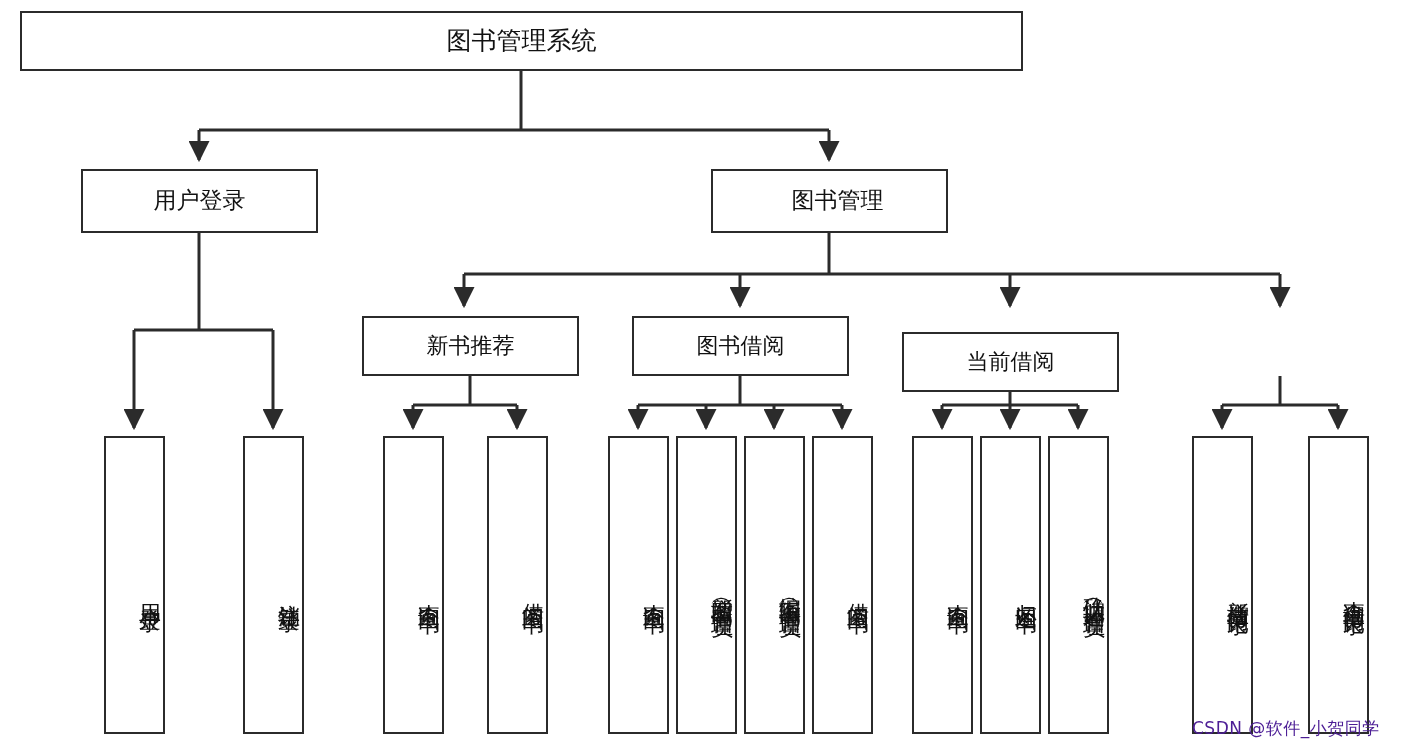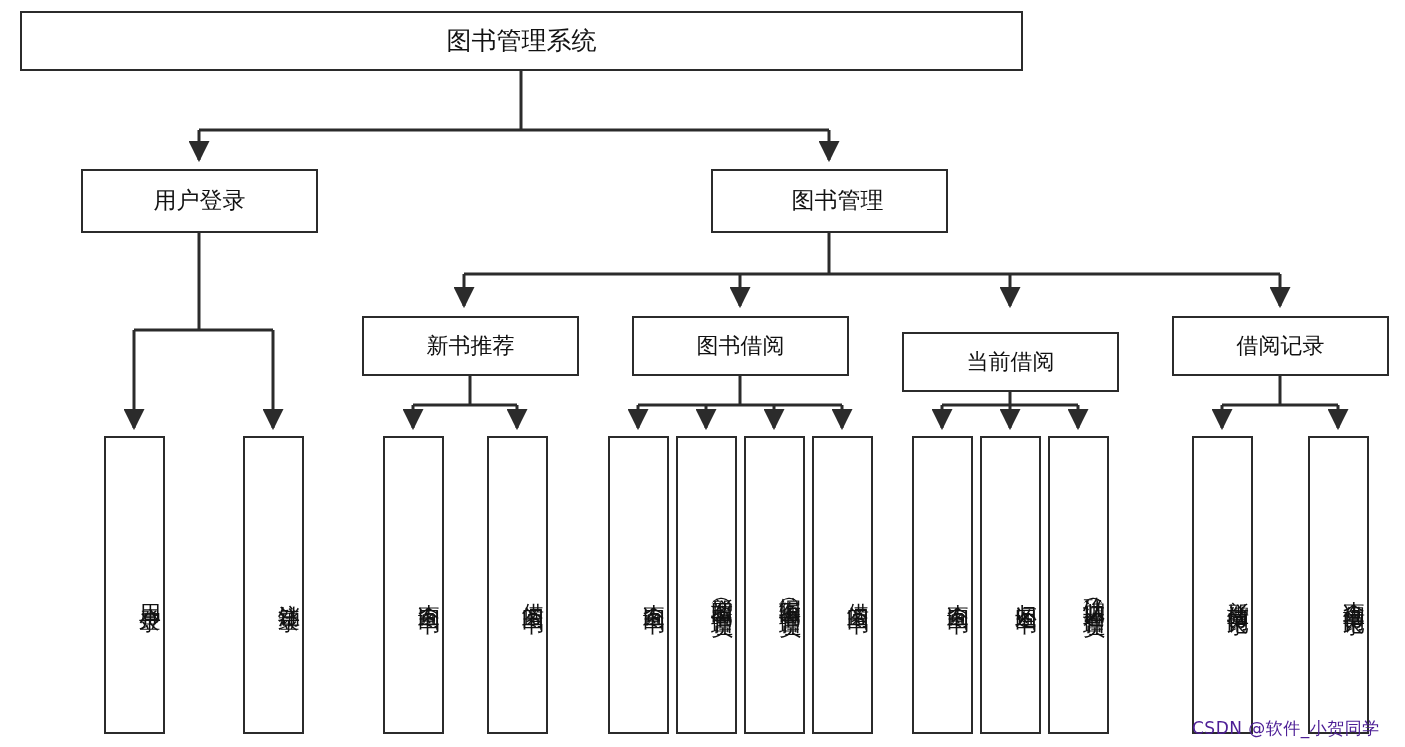--- a/index.html
+++ b/index.html
@@ -128,7 +128,6 @@
 
   <div class="node level3" style="left:902px; top:332px; width:217px; height:60px;">当前借阅</div>
 
-  <div class="node level3" style="left:1172px; top:316px; width:217px; height:60px;">借阅记录</div>
 
   <div class="node leaf" style="left:104px; top:436px; width:61px; height:298px;">用户登录</div>
 

